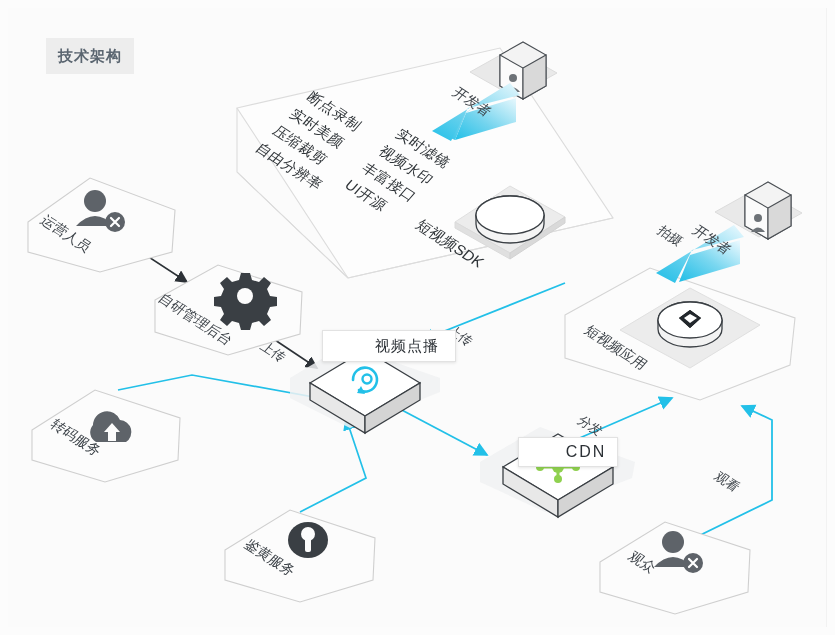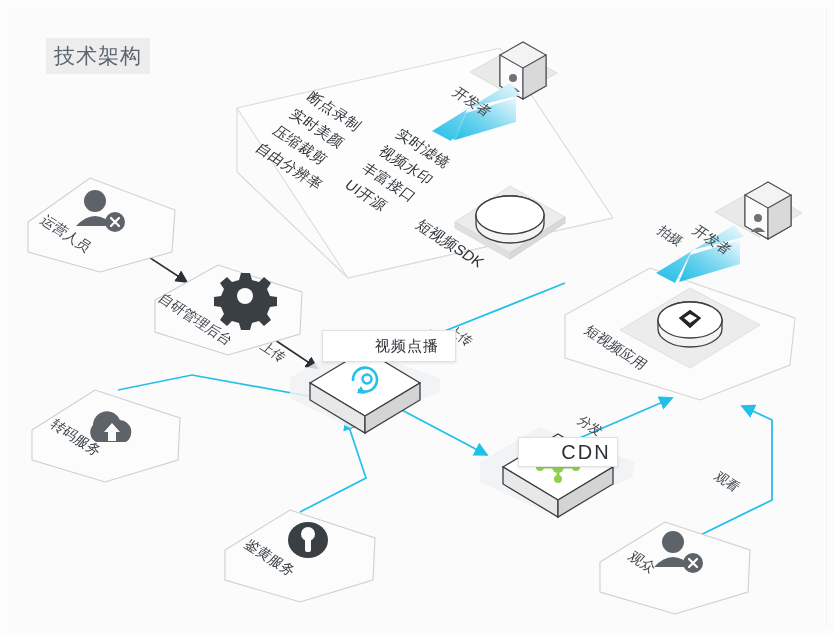--- a/index.html
+++ b/index.html
@@ -31,16 +31,17 @@
     position: absolute;
     left: 46px;
     top: 38px;
-    width: 104px;
+    width: 88px;
     height: 36px;
     background: #ededed;
     display: flex;
     align-items: center;
     justify-content: center;
-    font-size: 21px;
+    font-size: 15px;
     color: #5a6570;
     letter-spacing: 1px;
     z-index: 40;
+    font-weight: bold;
   }
 
   

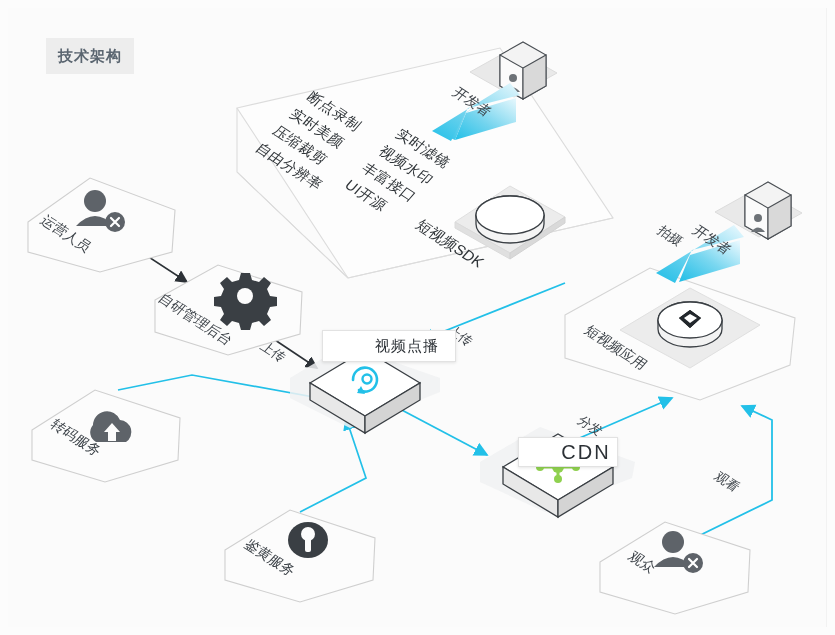--- a/index.html
+++ b/index.html
@@ -94,7 +94,7 @@
     letter-spacing: 1px;
     padding-left: 36px;
   }
-  .flat-label.cdn { font-size: 20px; letter-spacing: 2px; }
+  .flat-label.cdn { font-size: 16px; letter-spacing: 2px; }
 </style>
 </head>
 <body>

